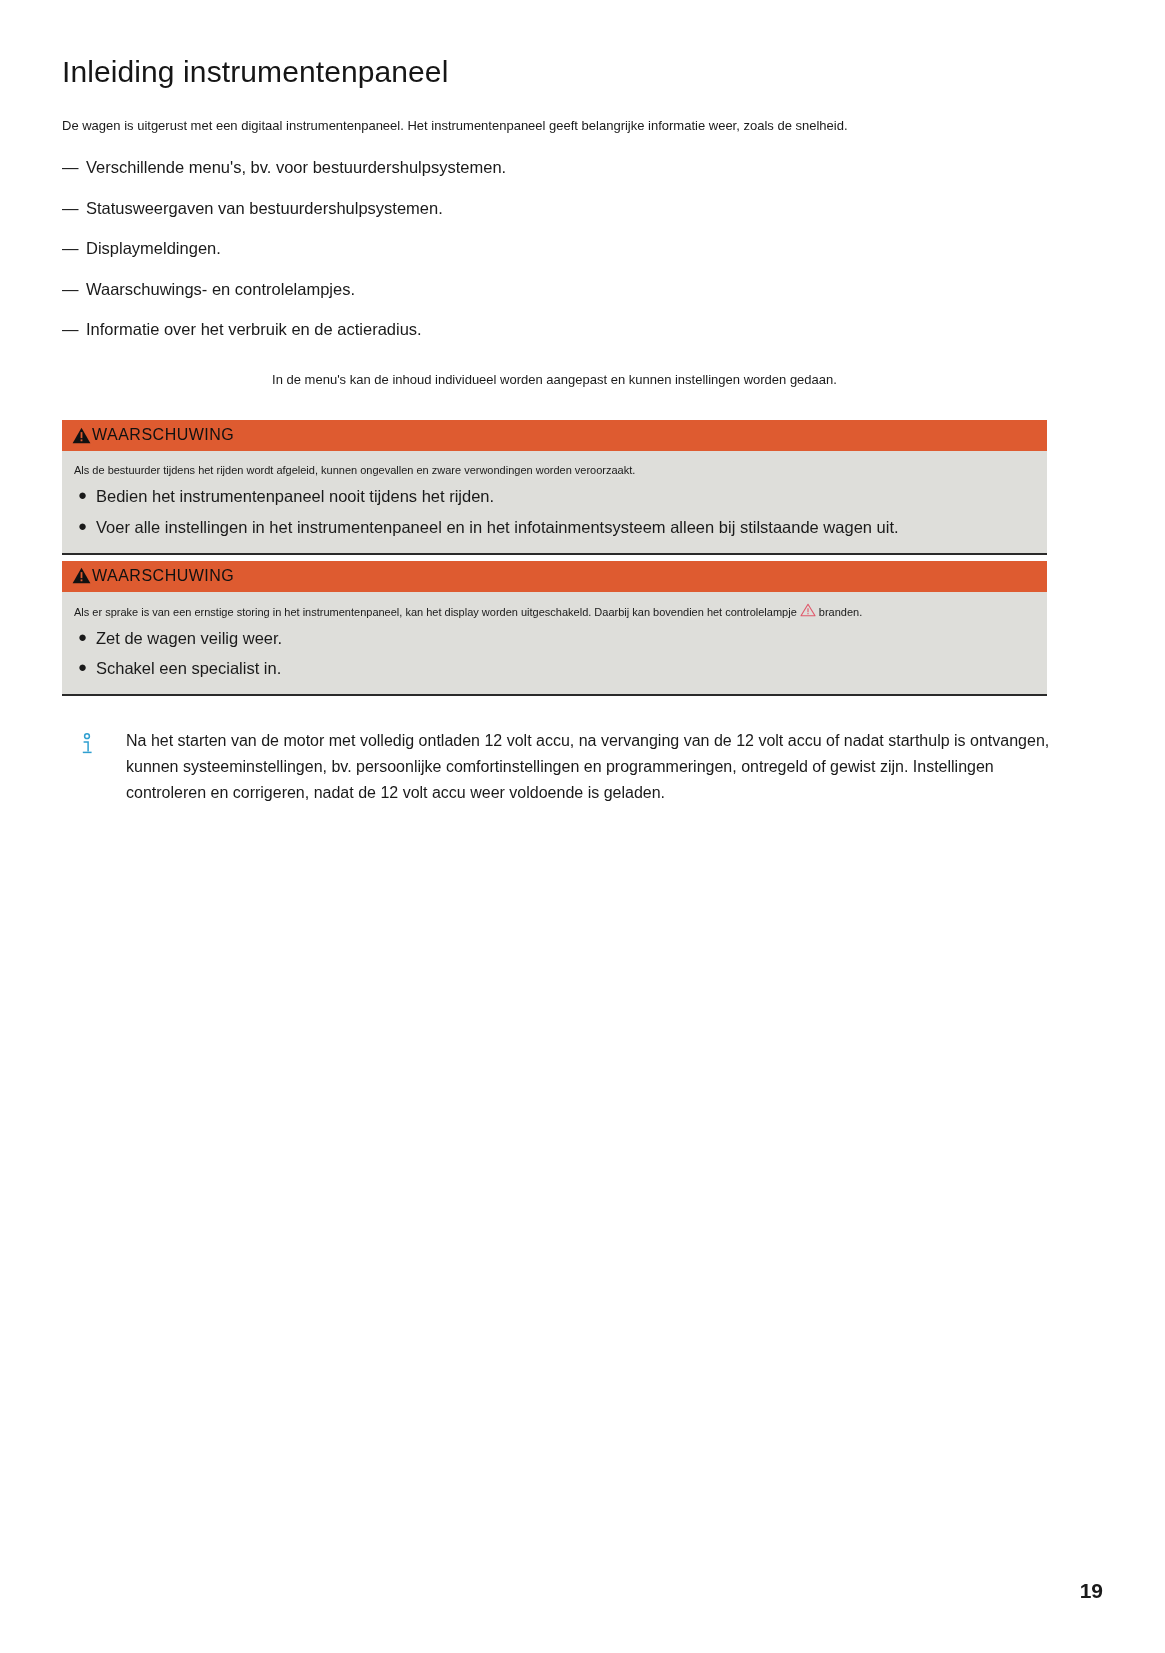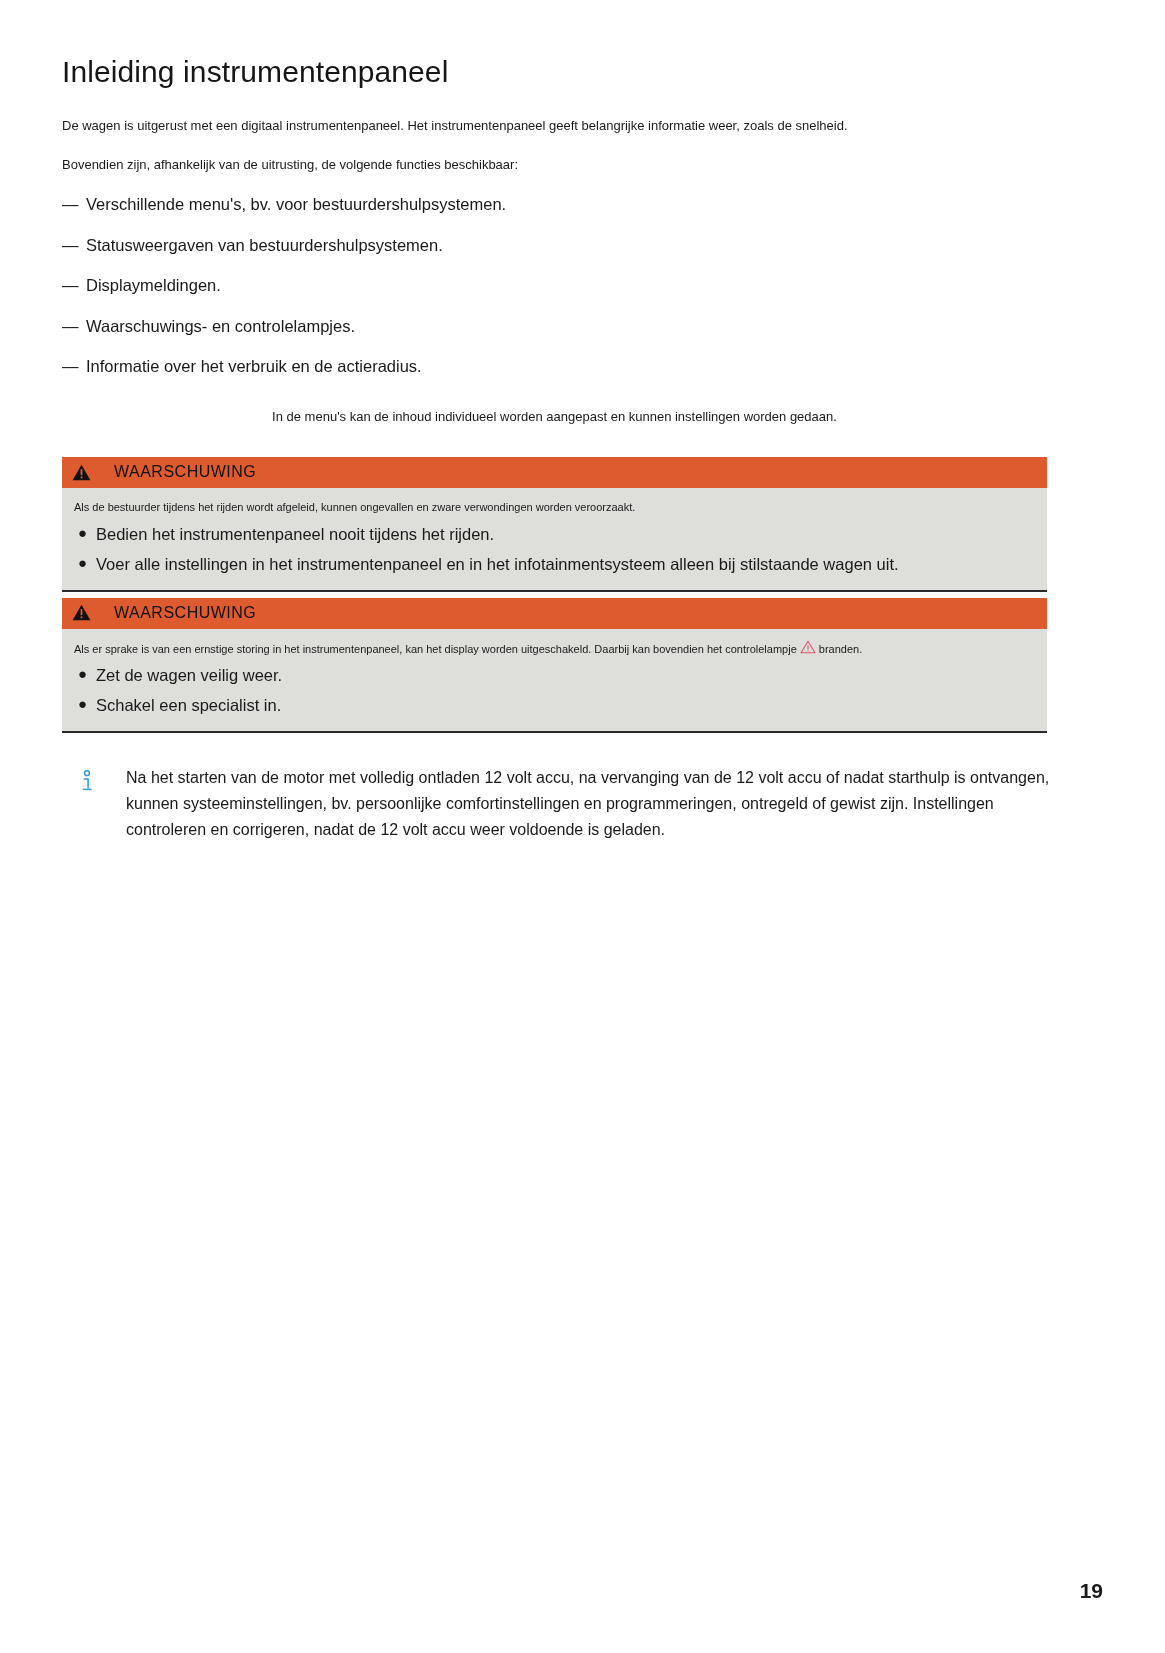--- a/index.html
+++ b/index.html
@@ -167,7 +167,6 @@
 
   <p class="para">De wagen is uitgerust met een digitaal instrumentenpaneel. Het instrumentenpaneel geeft belangrijke informatie weer, zoals de snelheid.</p>
 
-  <p class="para tight">Bovendien zijn, afhankelijk van de uitrusting, de volgende functies beschikbaar:</p>
 
   <ul class="dash-list">
     <li>

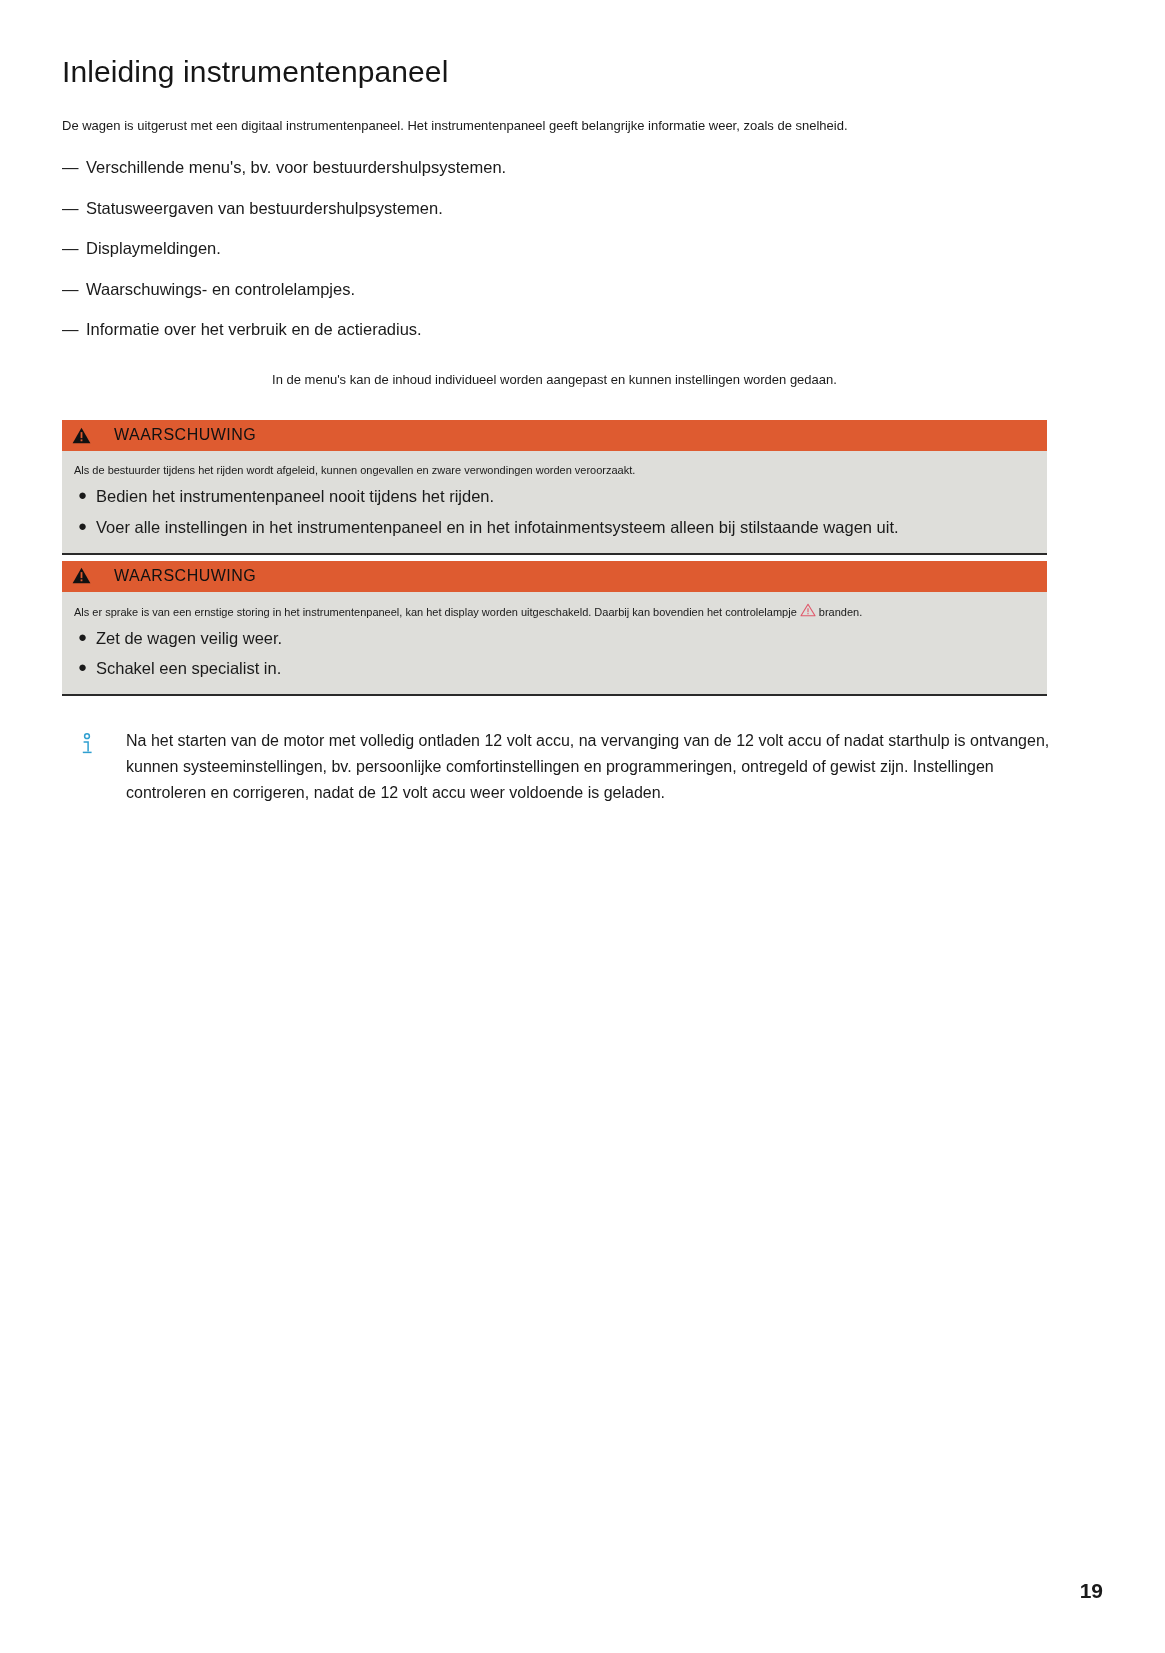--- a/index.html
+++ b/index.html
@@ -76,7 +76,7 @@
     padding: 6px 10px 7px 10px;
     display: flex;
     align-items: center;
-    gap: 23px;
+    gap: 1px;
     font-size: 16px;
     letter-spacing: 0.5px;
   }

